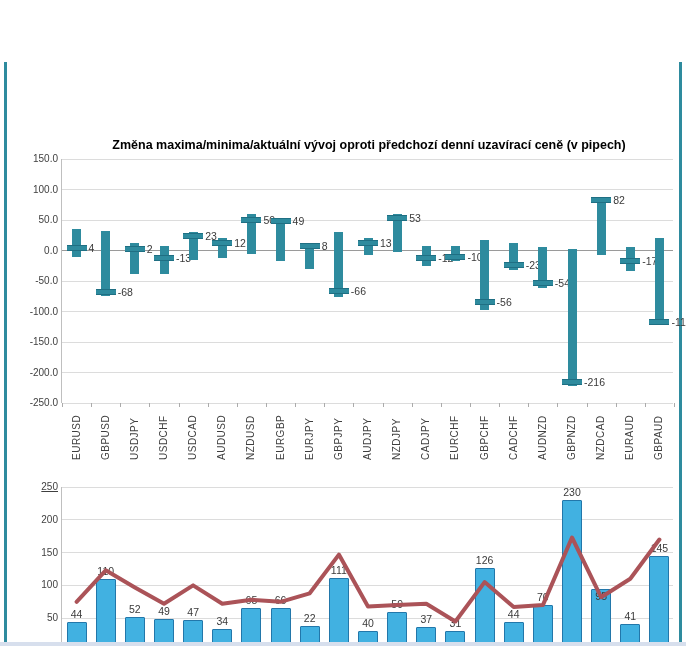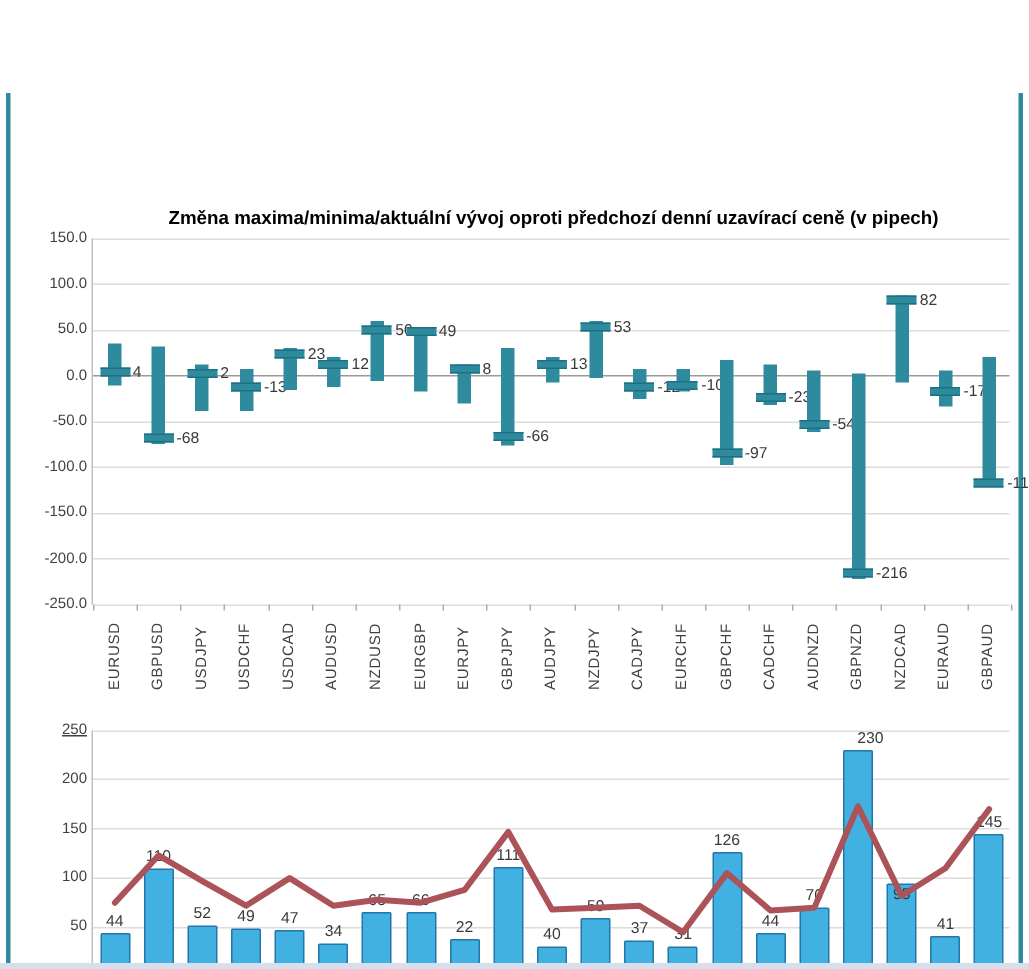--- a/index.html
+++ b/index.html
@@ -180,7 +180,7 @@
           <div class="val-label" style="left: 405.429px; top: 91.6px;">-10</div>
           <div class="range-bar" style="left: 418.071px; top: 80.52px; width: 9px; height: 70.15px;"></div>
           <div class="range-cap" style="left: 412.571px; top: 139.74px; width: 20px; height: 6px;"></div>
-          <div class="val-label" style="left: 434.571px; top: 136.74px;">-97</div>
+          <div class="val-label" style="left: 434.571px; top: 136.74px;">-56</div>
           <div class="range-bar" style="left: 447.214px; top: 84.18px; width: 9px; height: 26.84px;"></div>
           <div class="range-cap" style="left: 441.714px; top: 102.53px; width: 20px; height: 6px;"></div>
           <div class="val-label" style="left: 463.714px; top: 99.53px;">-23</div>

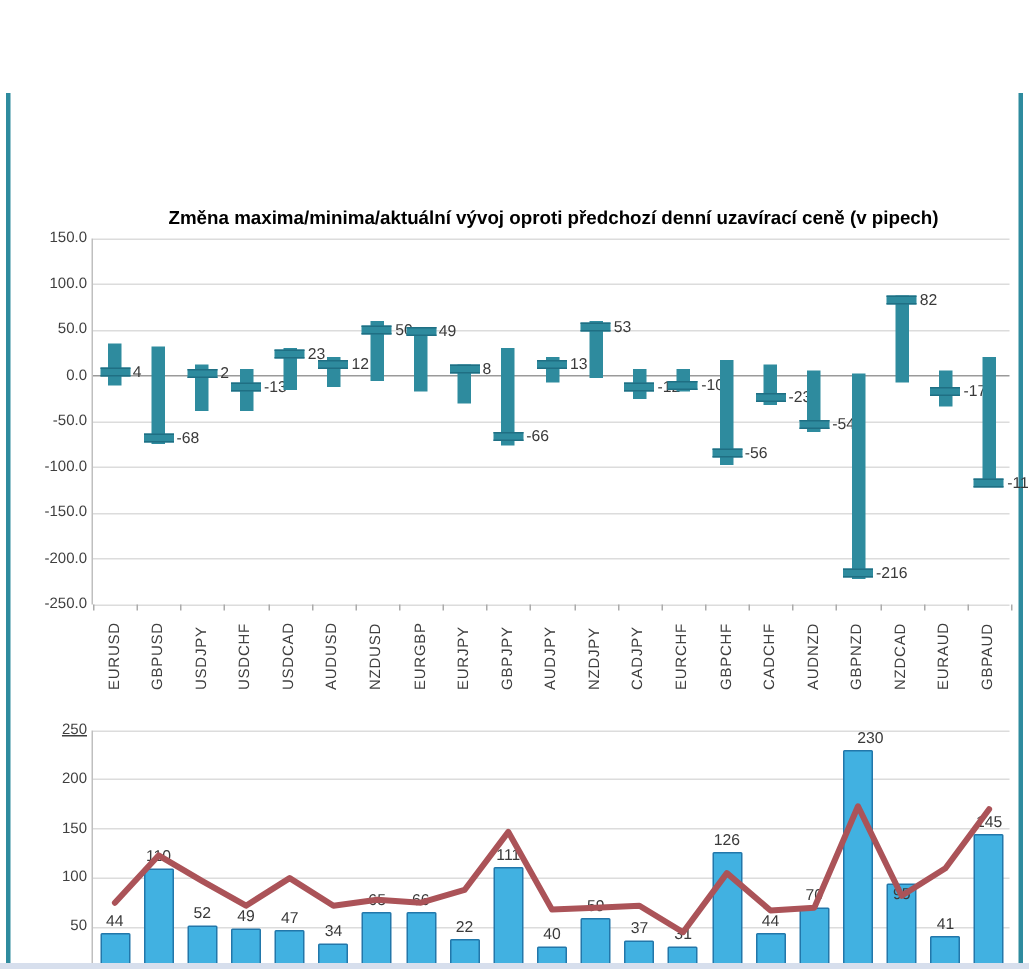--- a/index.html
+++ b/index.html
@@ -271,7 +271,7 @@
           <div class="bar2" style="left: 470.857px; top: 118.08px; width: 20px; height: 45.92px;"></div>
           <div class="bar2-label" style="left: 463.857px; top: 104.08px;">70</div>
           <div class="bar2" style="left: 500px; top: 13.12px; width: 20px; height: 150.88px;"></div>
-          <div class="bar2-label" style="left: 493px; top: -0.88px; text-align: right;">230</div>
+          <div class="bar2-label" style="left: 493px; top: -0.88px;">230</div>
           <div class="bar2" style="left: 529.143px; top: 101.68px; width: 20px; height: 62.32px;"></div>
           <div class="bar2-label" style="left: 522.143px; top: 87.68px; margin-top: 15px;">95</div>
           <div class="bar2" style="left: 558.286px; top: 137.104px; width: 20px; height: 26.896px;"></div>

